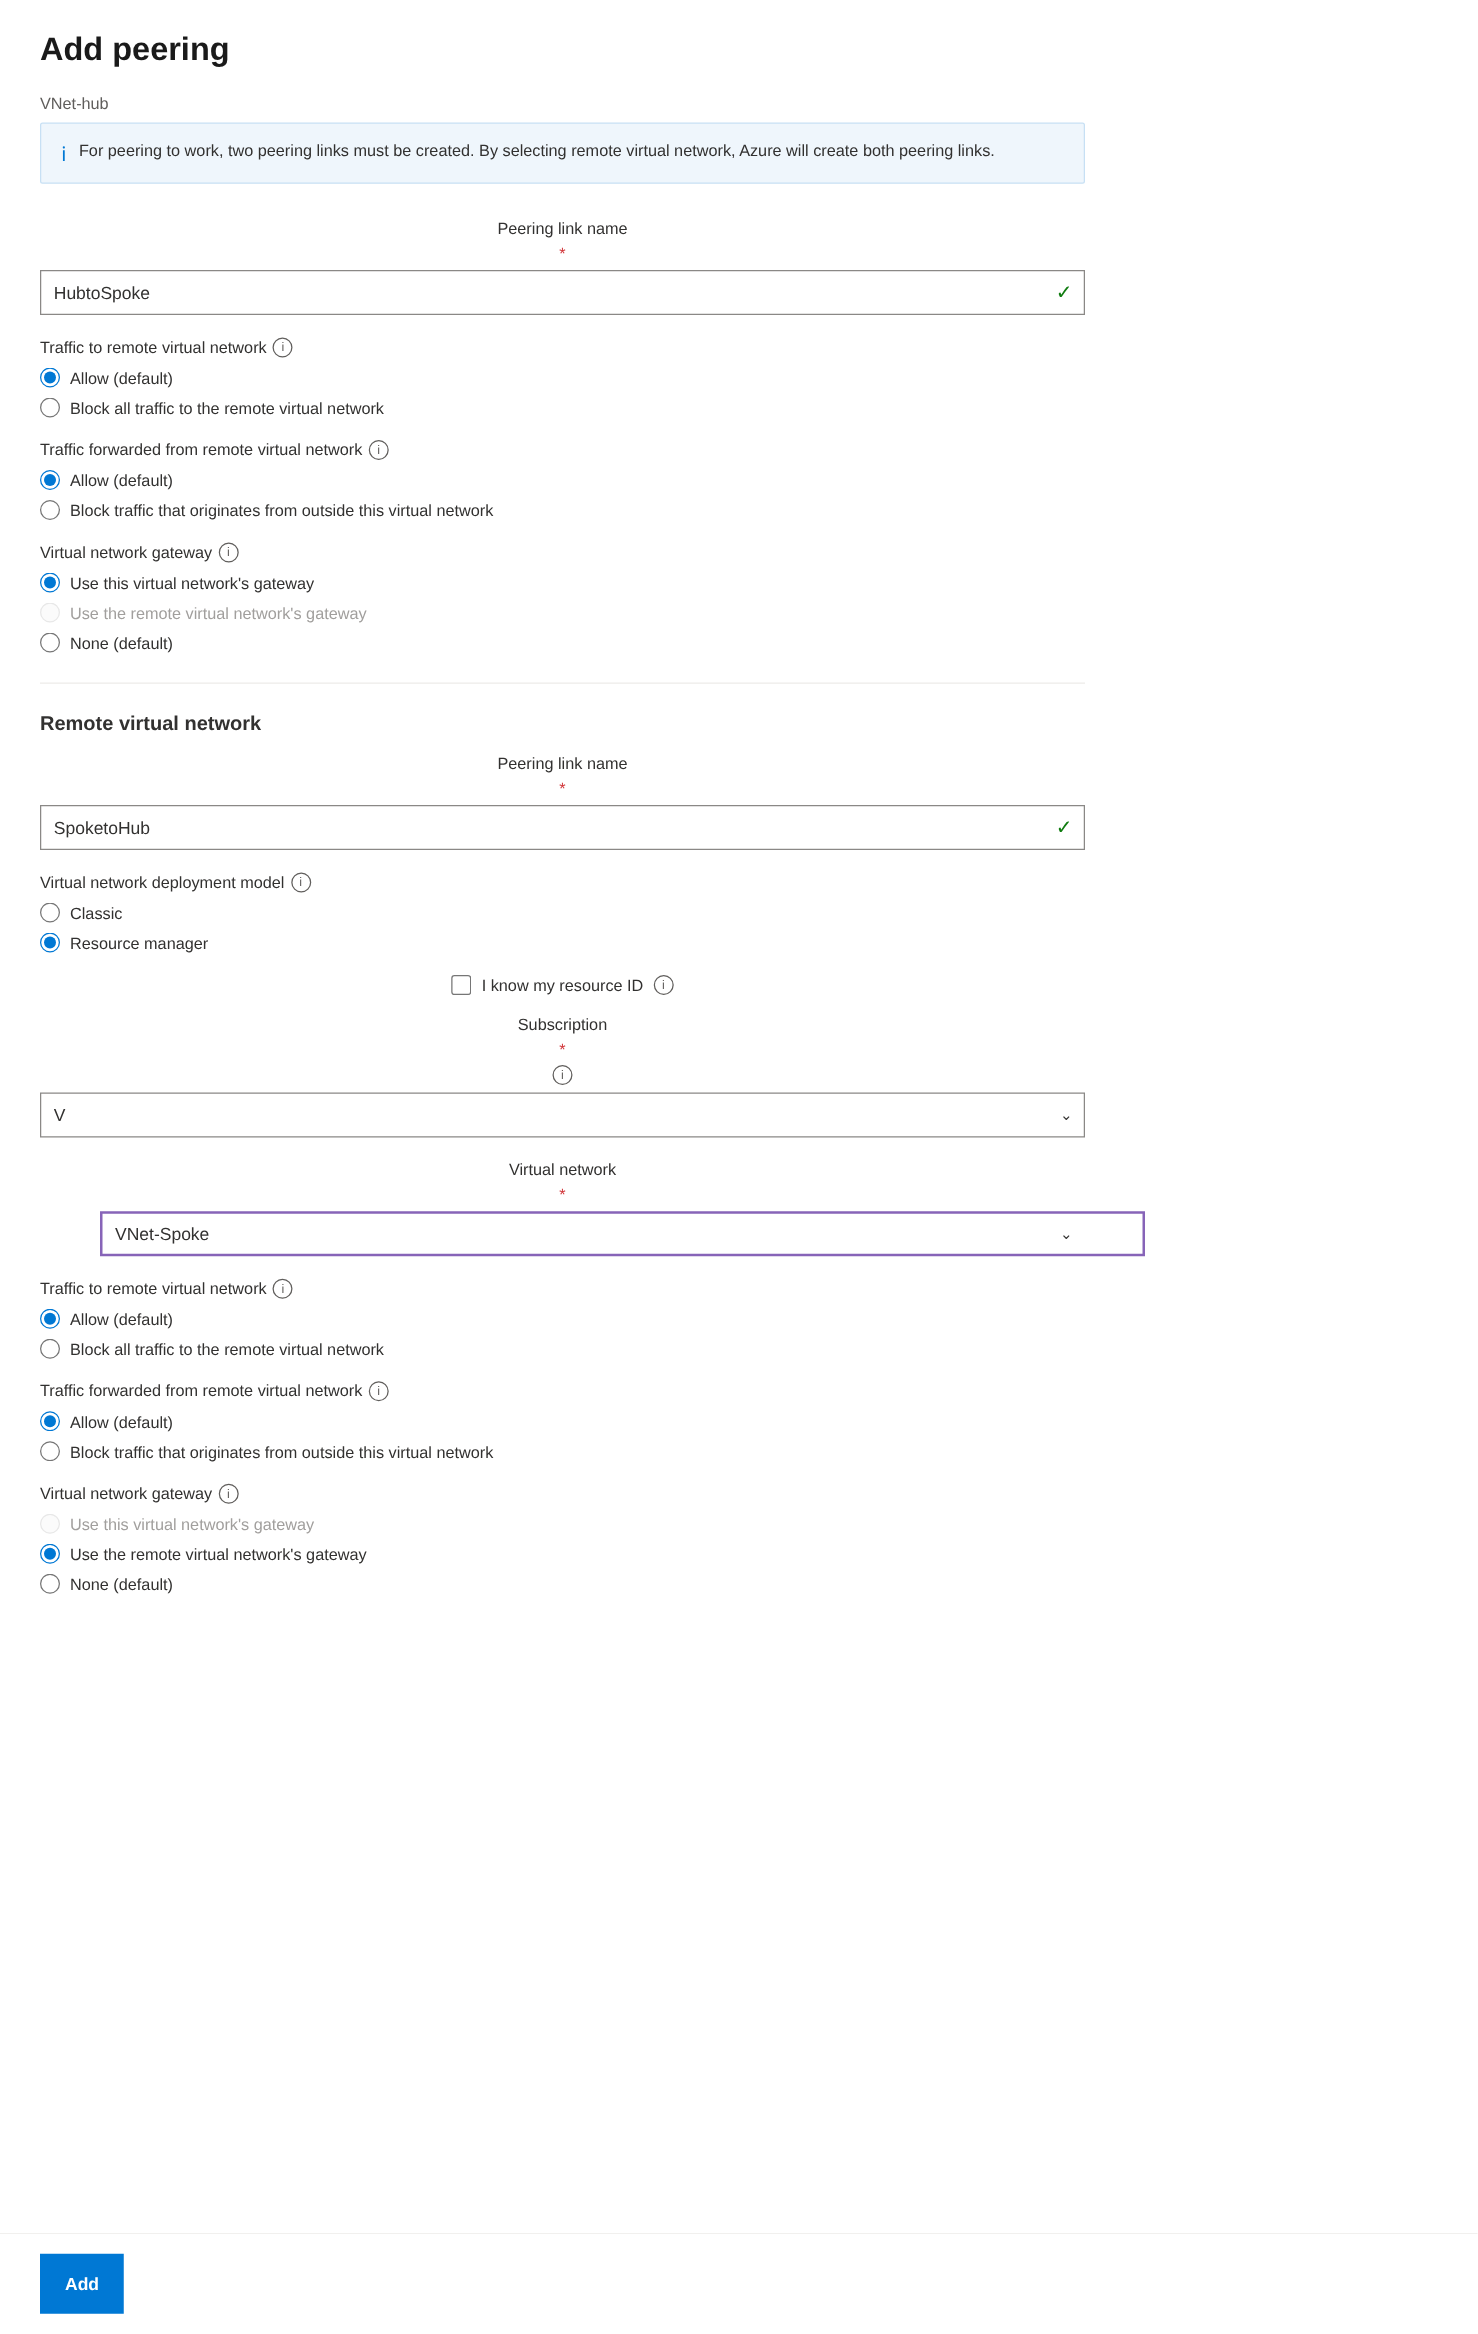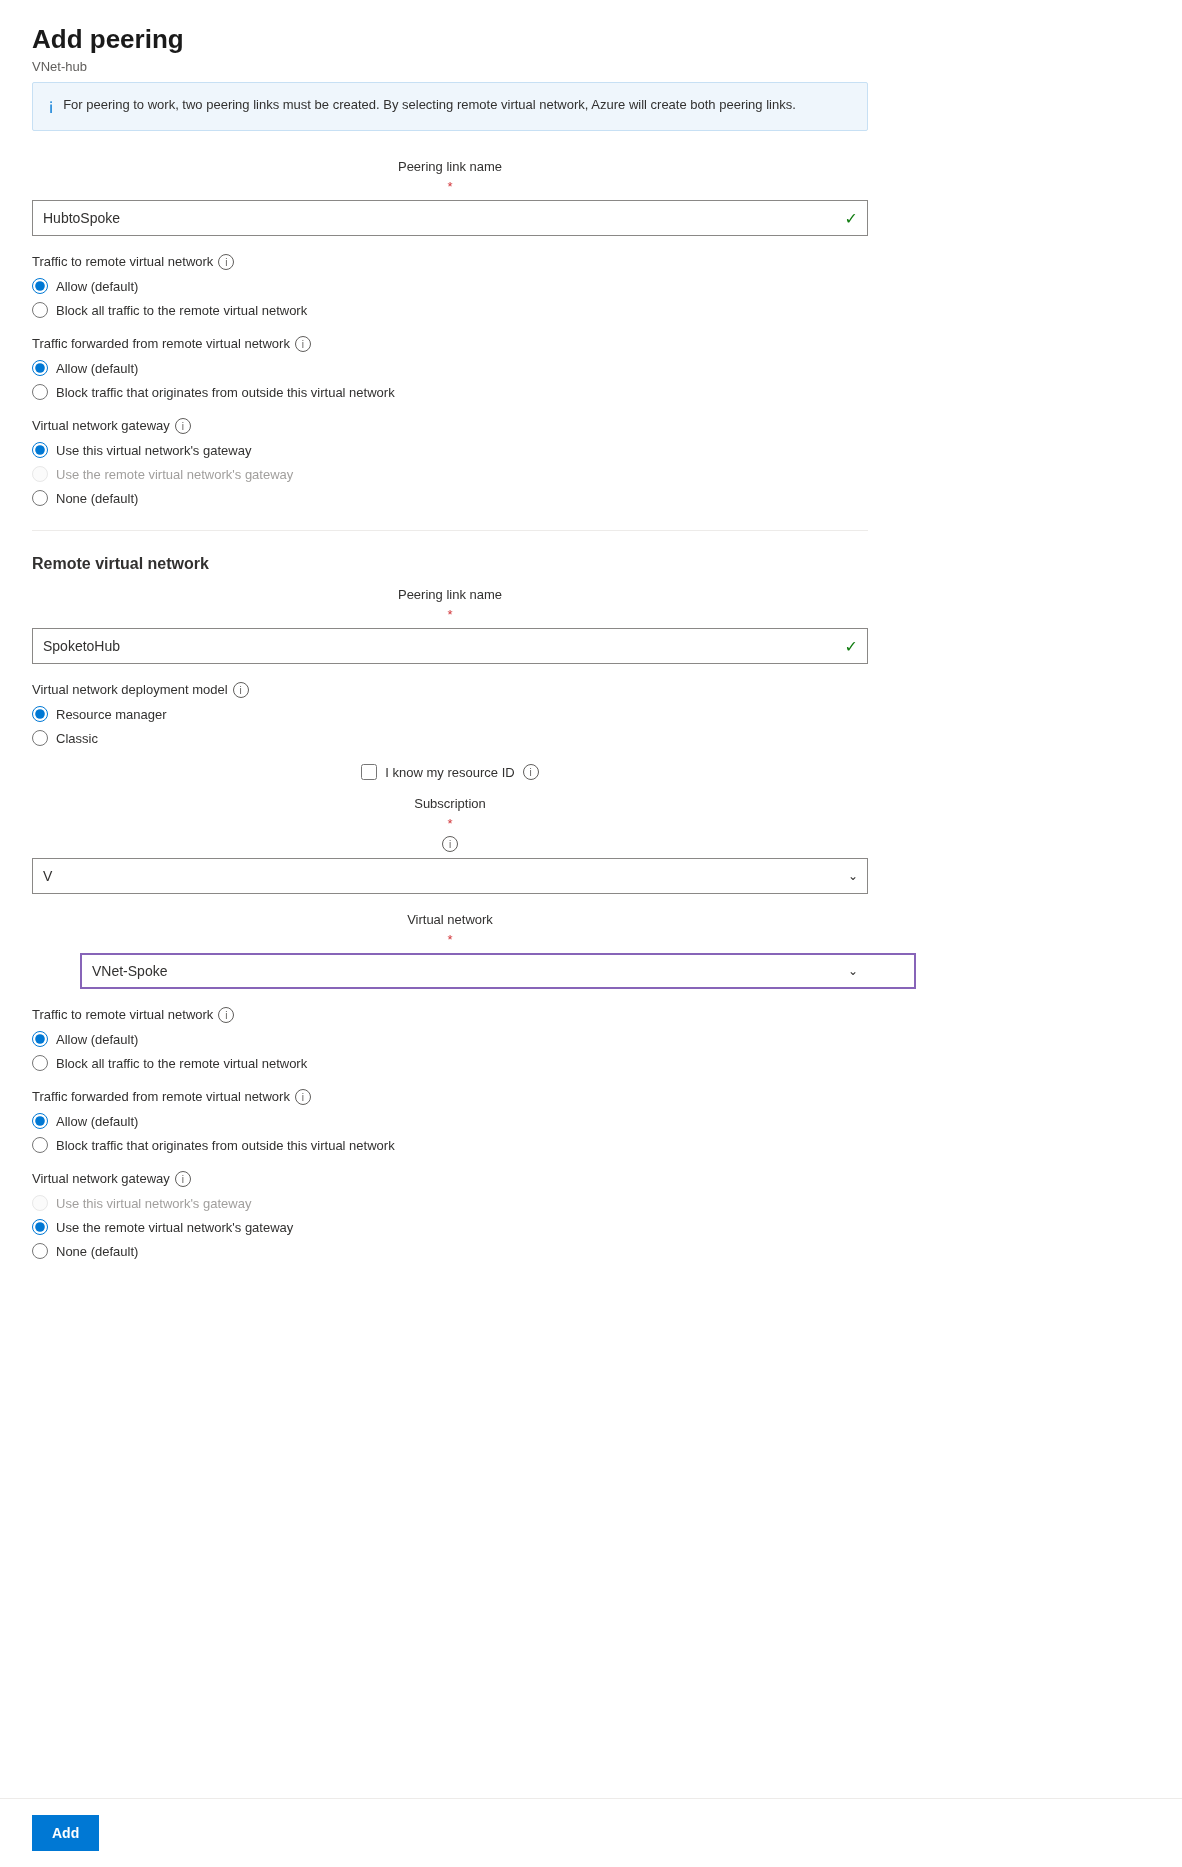--- a/index.html
+++ b/index.html
@@ -19,7 +19,7 @@
       font-size: 26px;
       font-weight: 600;
       color: #1a1a1a;
-      margin-bottom: 4px;
+      margin-bottom: 20px;
     }
     .page-subtitle {
       font-size: 13px;

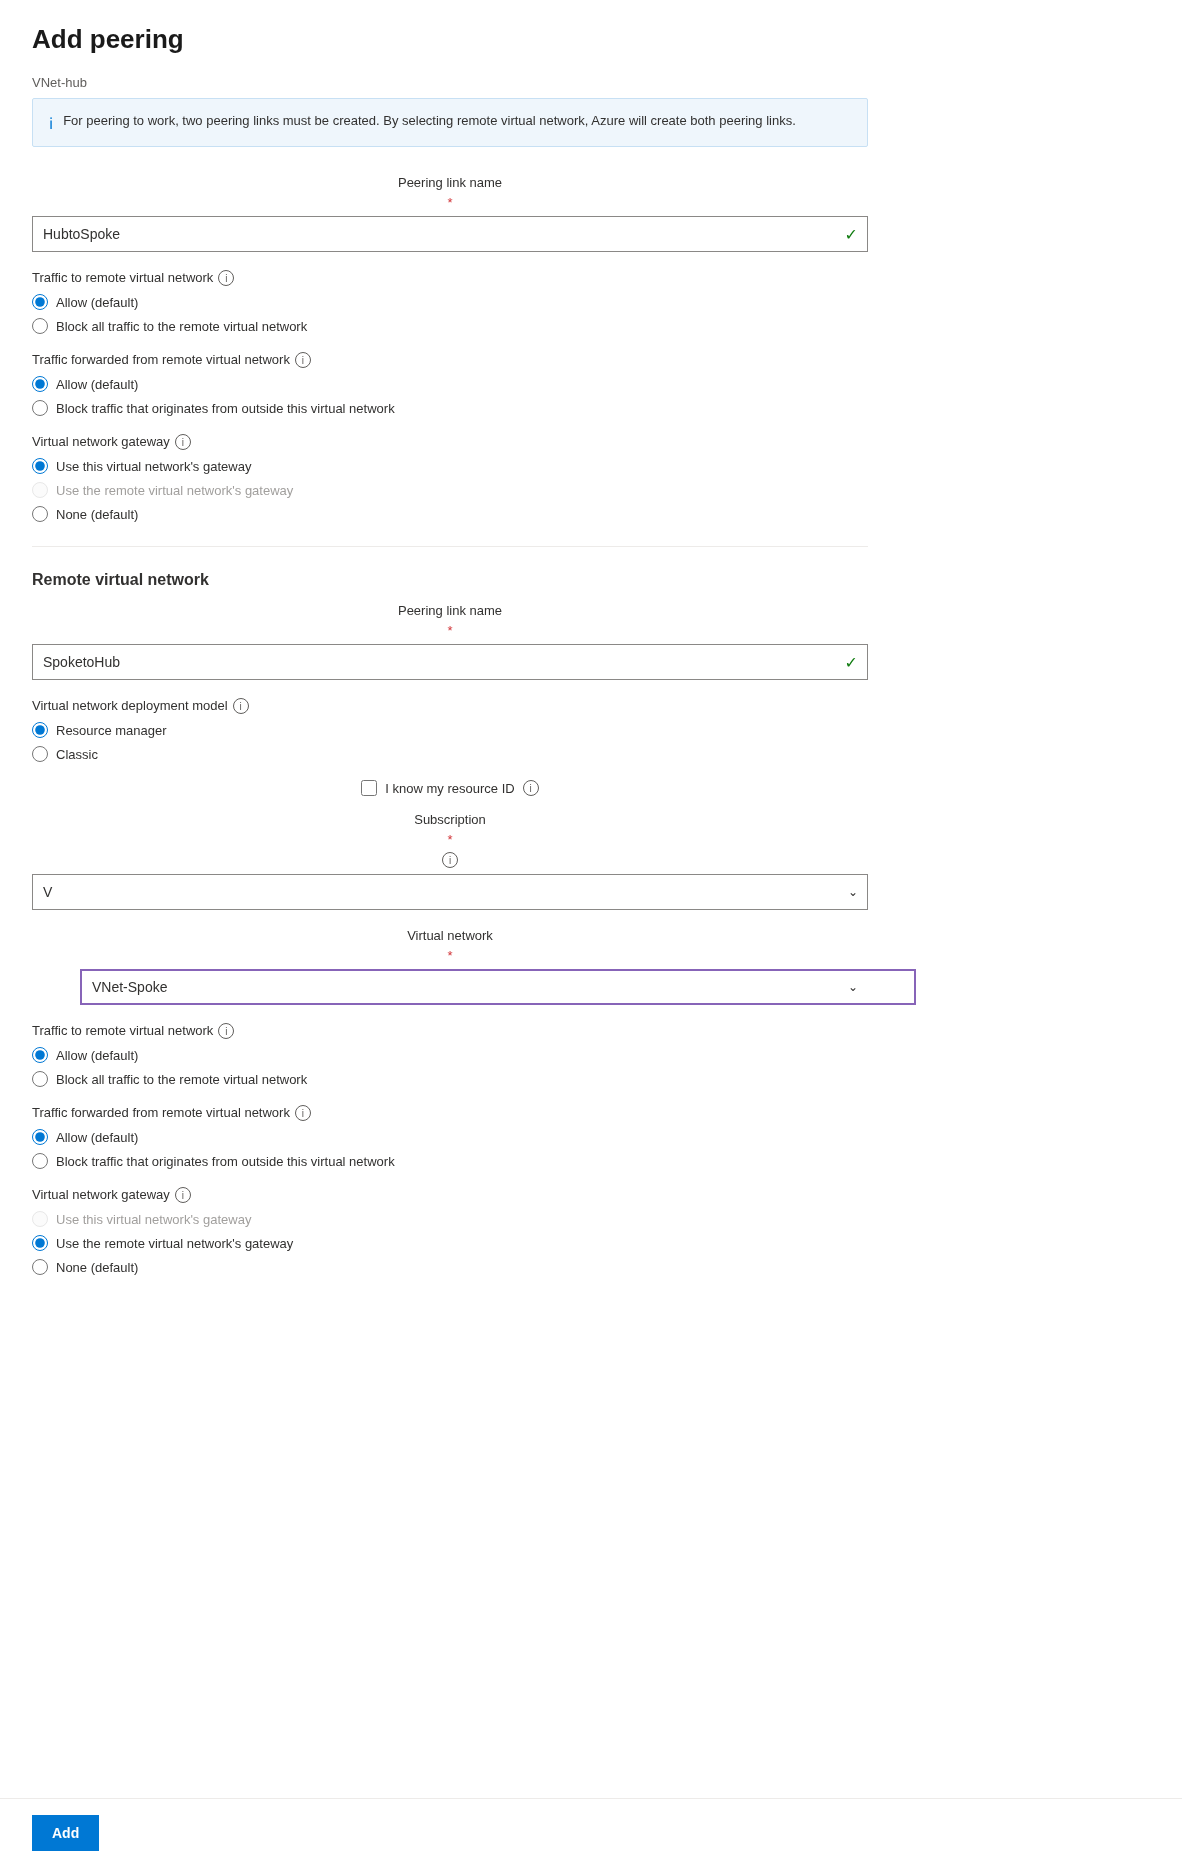--- a/index.html
+++ b/index.html
@@ -308,12 +308,12 @@
     </div>
     <div class="radio-group">
       <div class="radio-option">
+        <input type="radio" name="dm" id="dm-classic" style="">
+        <label for="dm-classic">Classic</label>
+      </div>
+      <div class="radio-option">
         <input type="radio" name="dm" id="dm-rm" checked="" style="">
         <label for="dm-rm">Resource manager</label>
-      </div>
-      <div class="radio-option">
-        <input type="radio" name="dm" id="dm-classic" style="">
-        <label for="dm-classic">Classic</label>
       </div>
     </div>
 

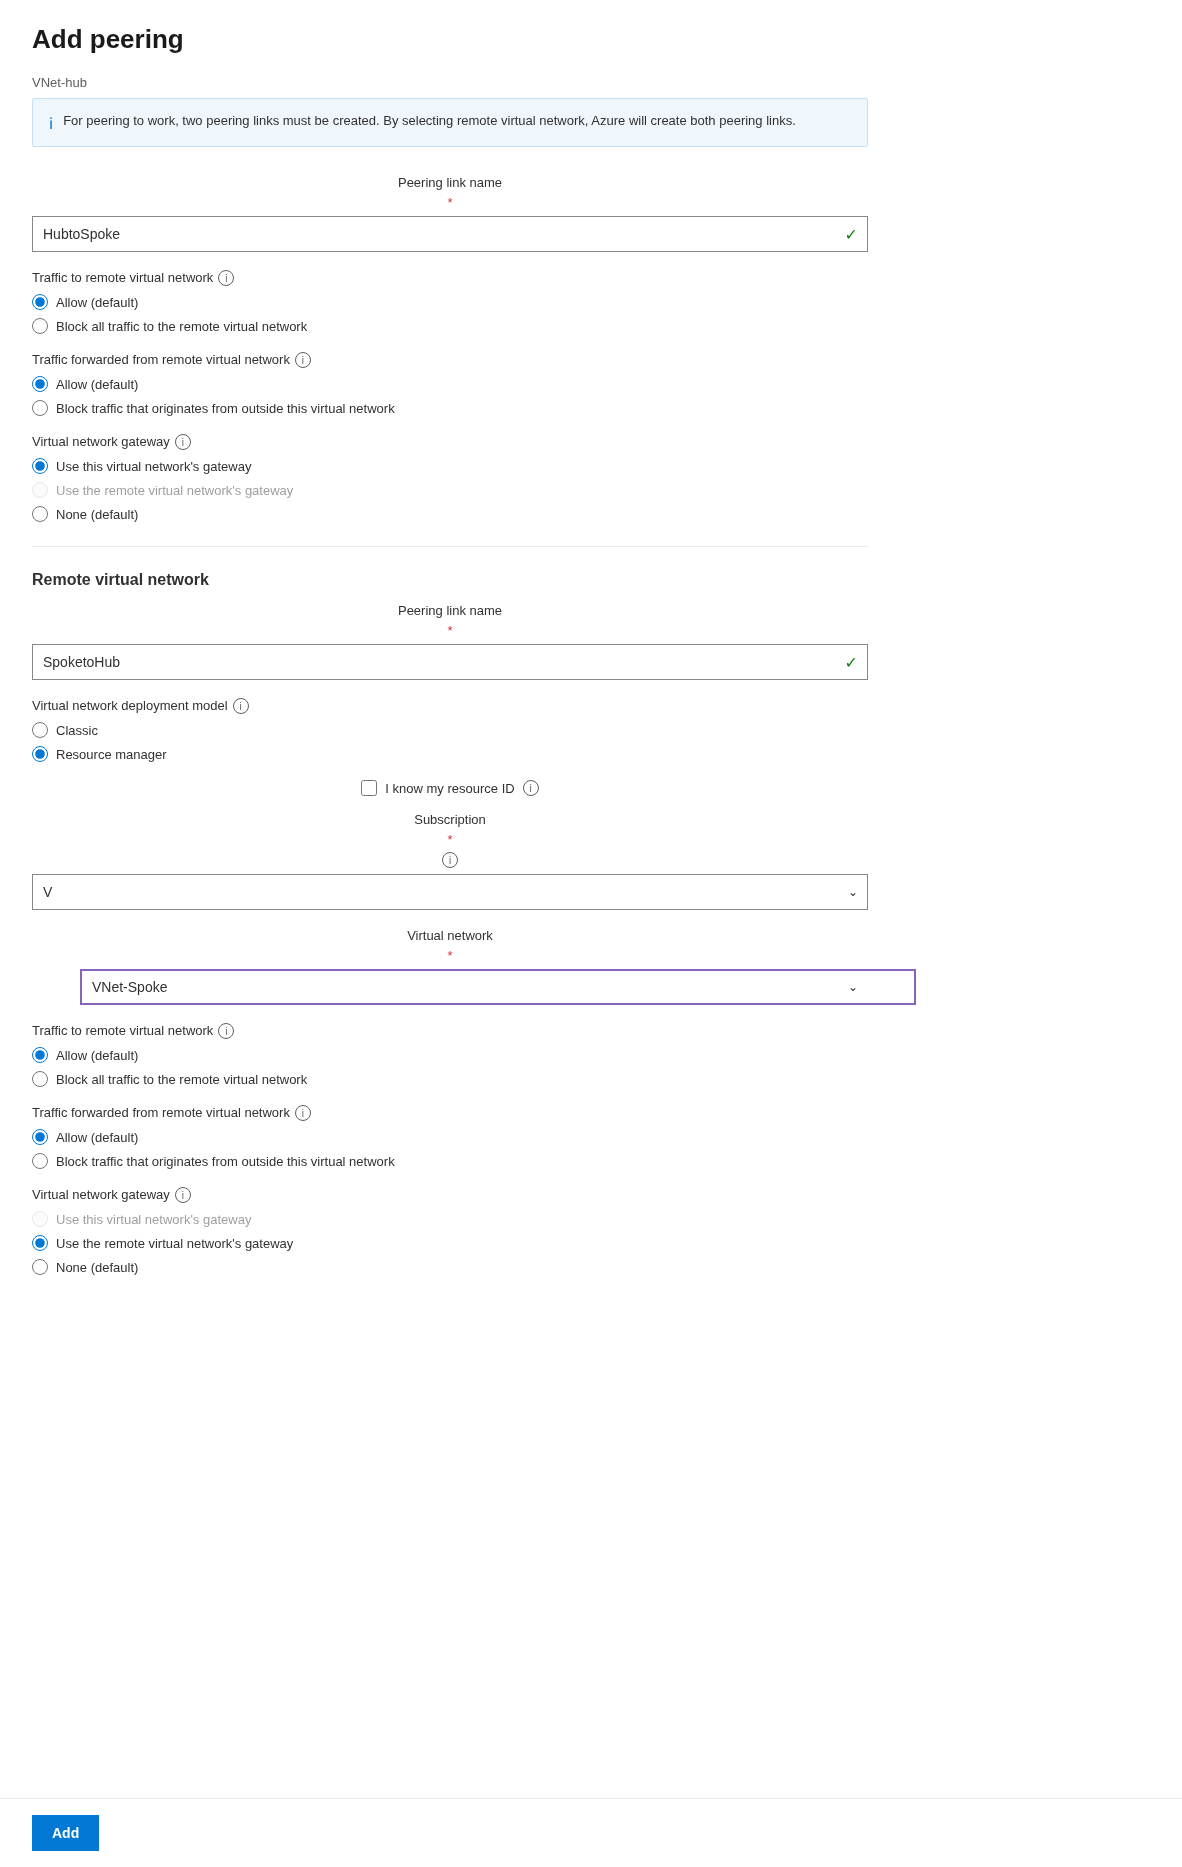--- a/index.html
+++ b/index.html
@@ -208,7 +208,7 @@
       font-size: 14px;
       font-weight: 600;
       cursor: pointer;
-      height: 36px;
+      height: 48px;
     }
     .section-block {
       margin-bottom: 4px;

